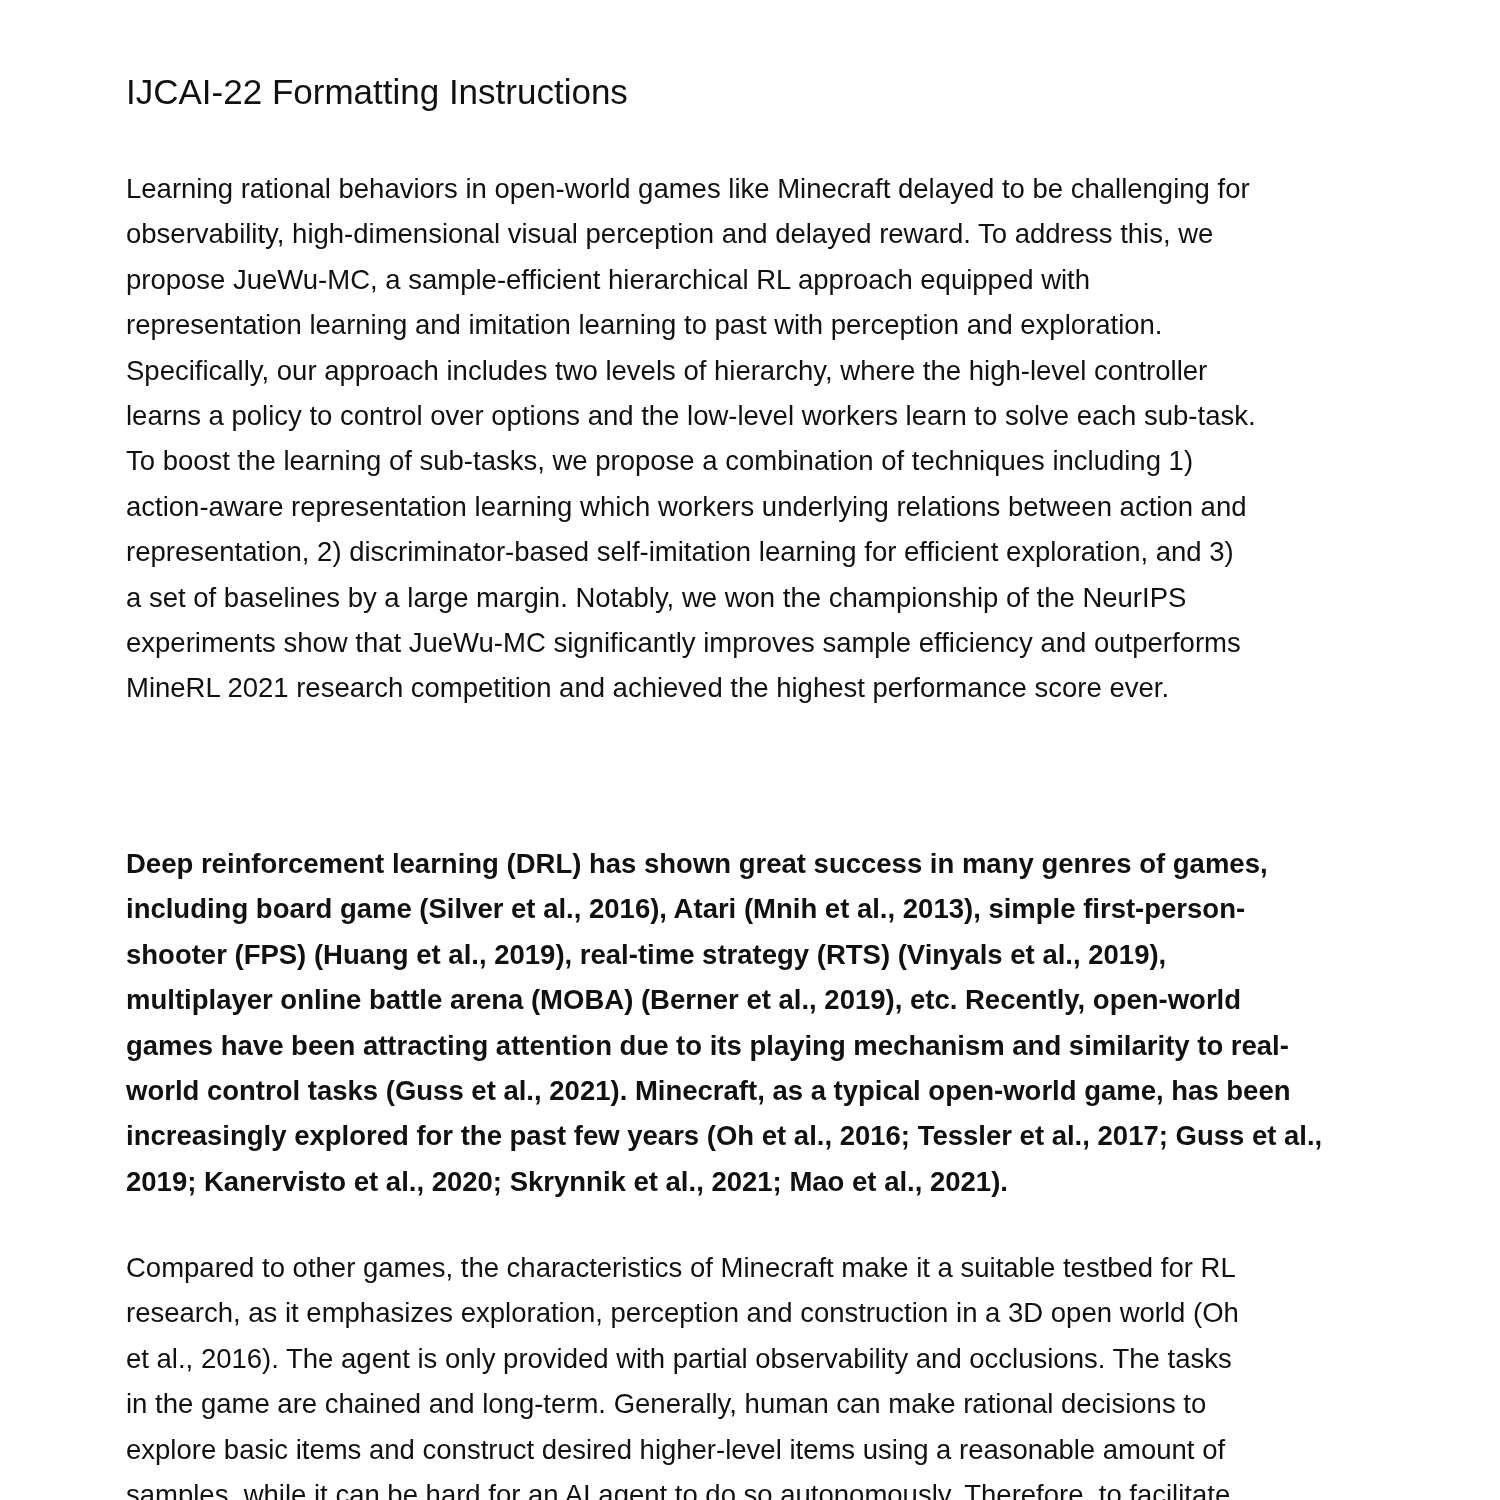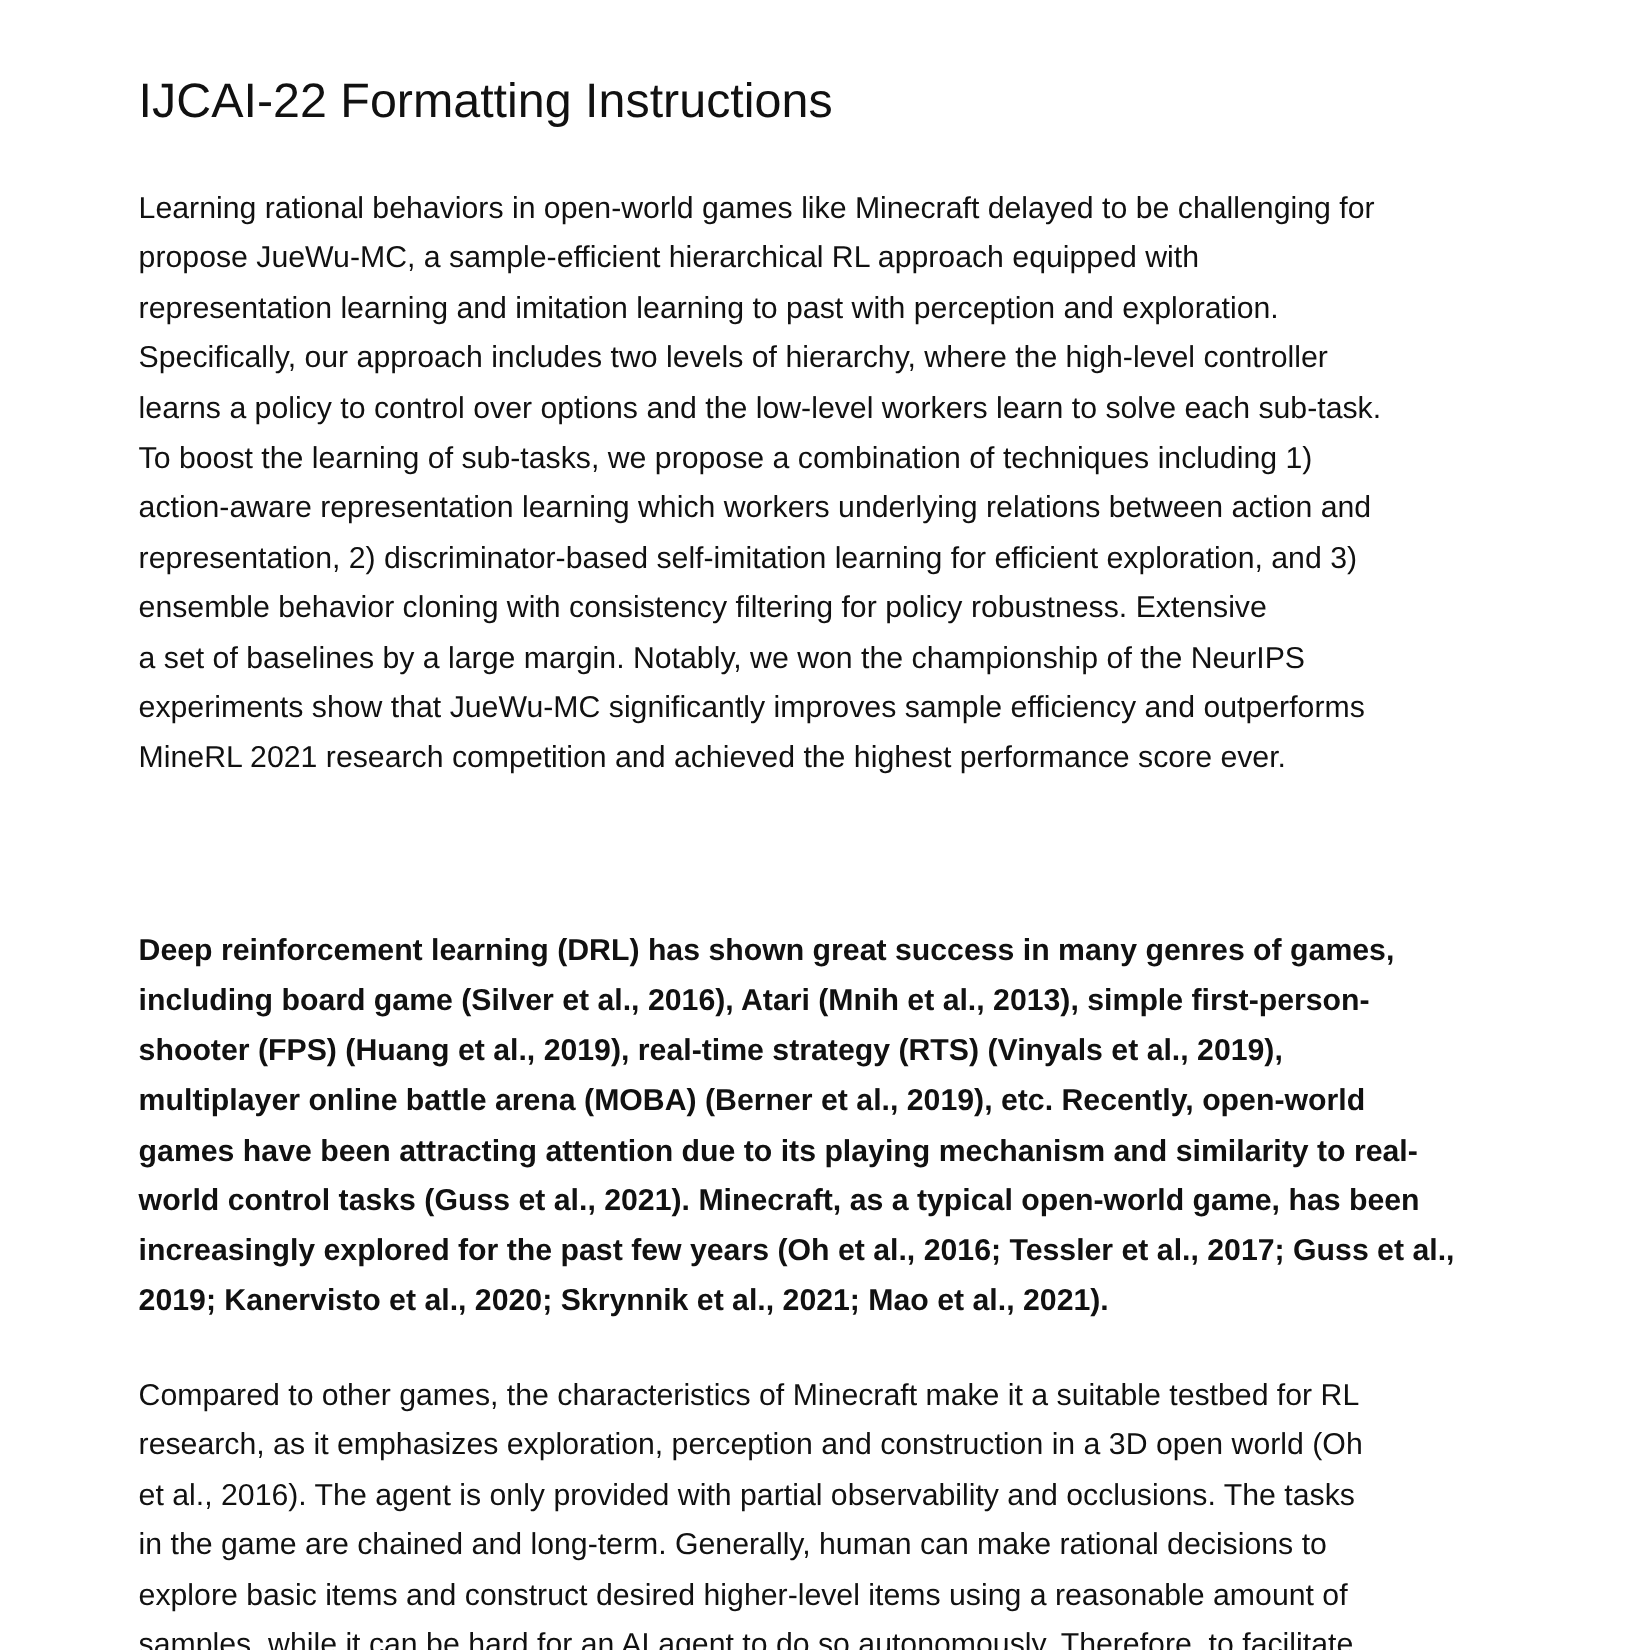--- a/index.html
+++ b/index.html
@@ -26,7 +26,7 @@
       left: 0;
       top: 66px;
       margin: 0;
-      font-size: 44px;
+      font-size: 35px;
       font-weight: normal;
       line-height: 52px;
       white-space: nowrap;

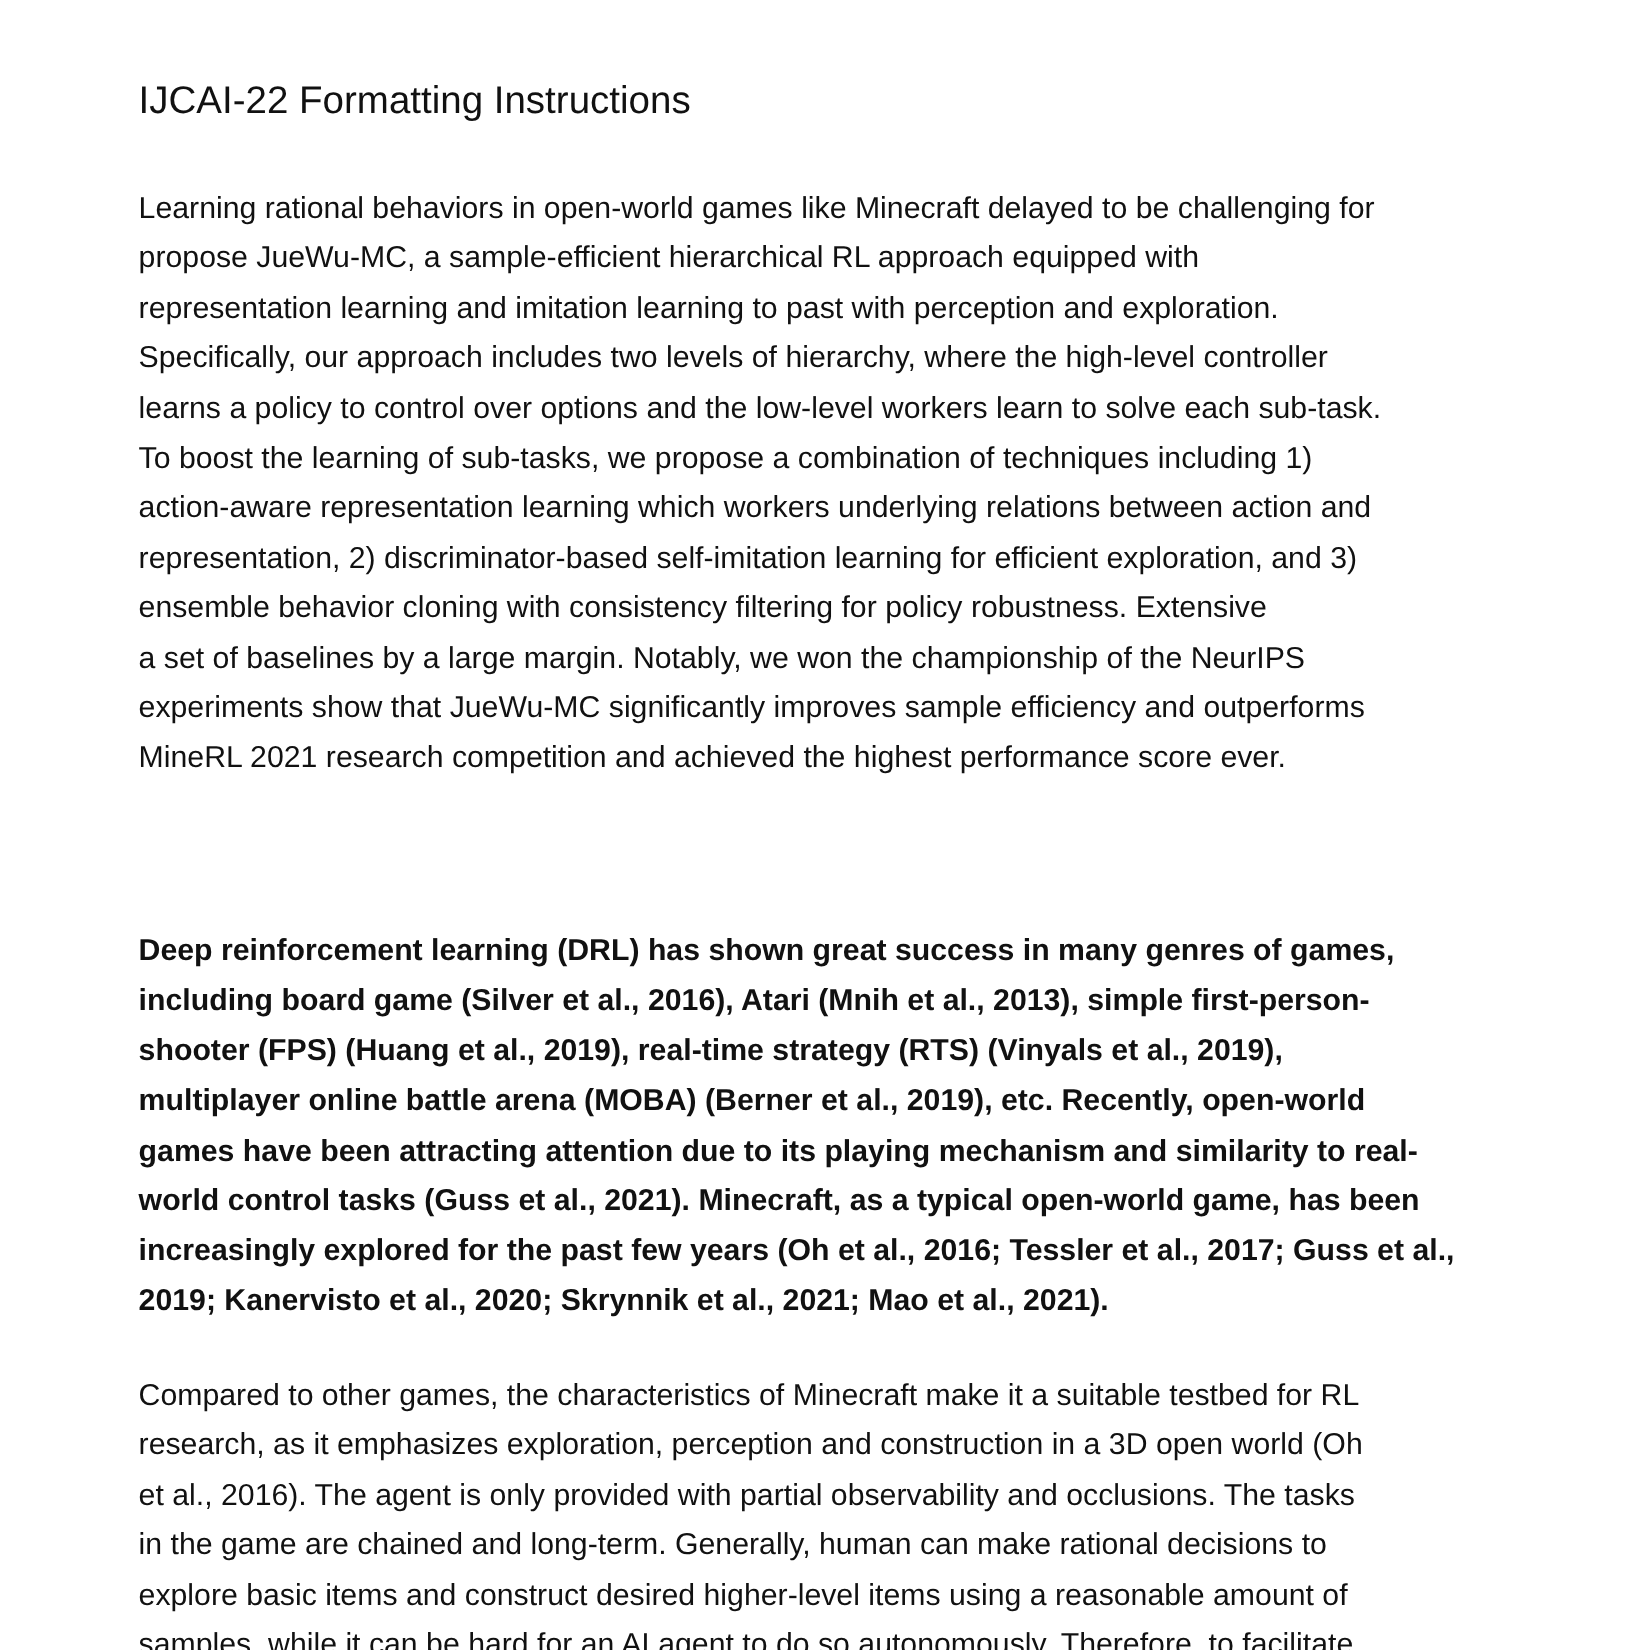--- a/index.html
+++ b/index.html
@@ -55,6 +55,7 @@
 
   <p class="para" id="para-0">
       <span class="line">Learning rational behaviors in open-world games like Minecraft delayed to be challenging for</span>
+      <span class="line">observability, high-dimensional visual perception and delayed reward. To address this, we</span>
       <span class="line">propose JueWu-MC, a sample-efficient hierarchical RL approach equipped with</span>
       <span class="line">representation learning and imitation learning to past with perception and exploration.</span>
       <span class="line">Specifically, our approach includes two levels of hierarchy, where the high-level controller</span>

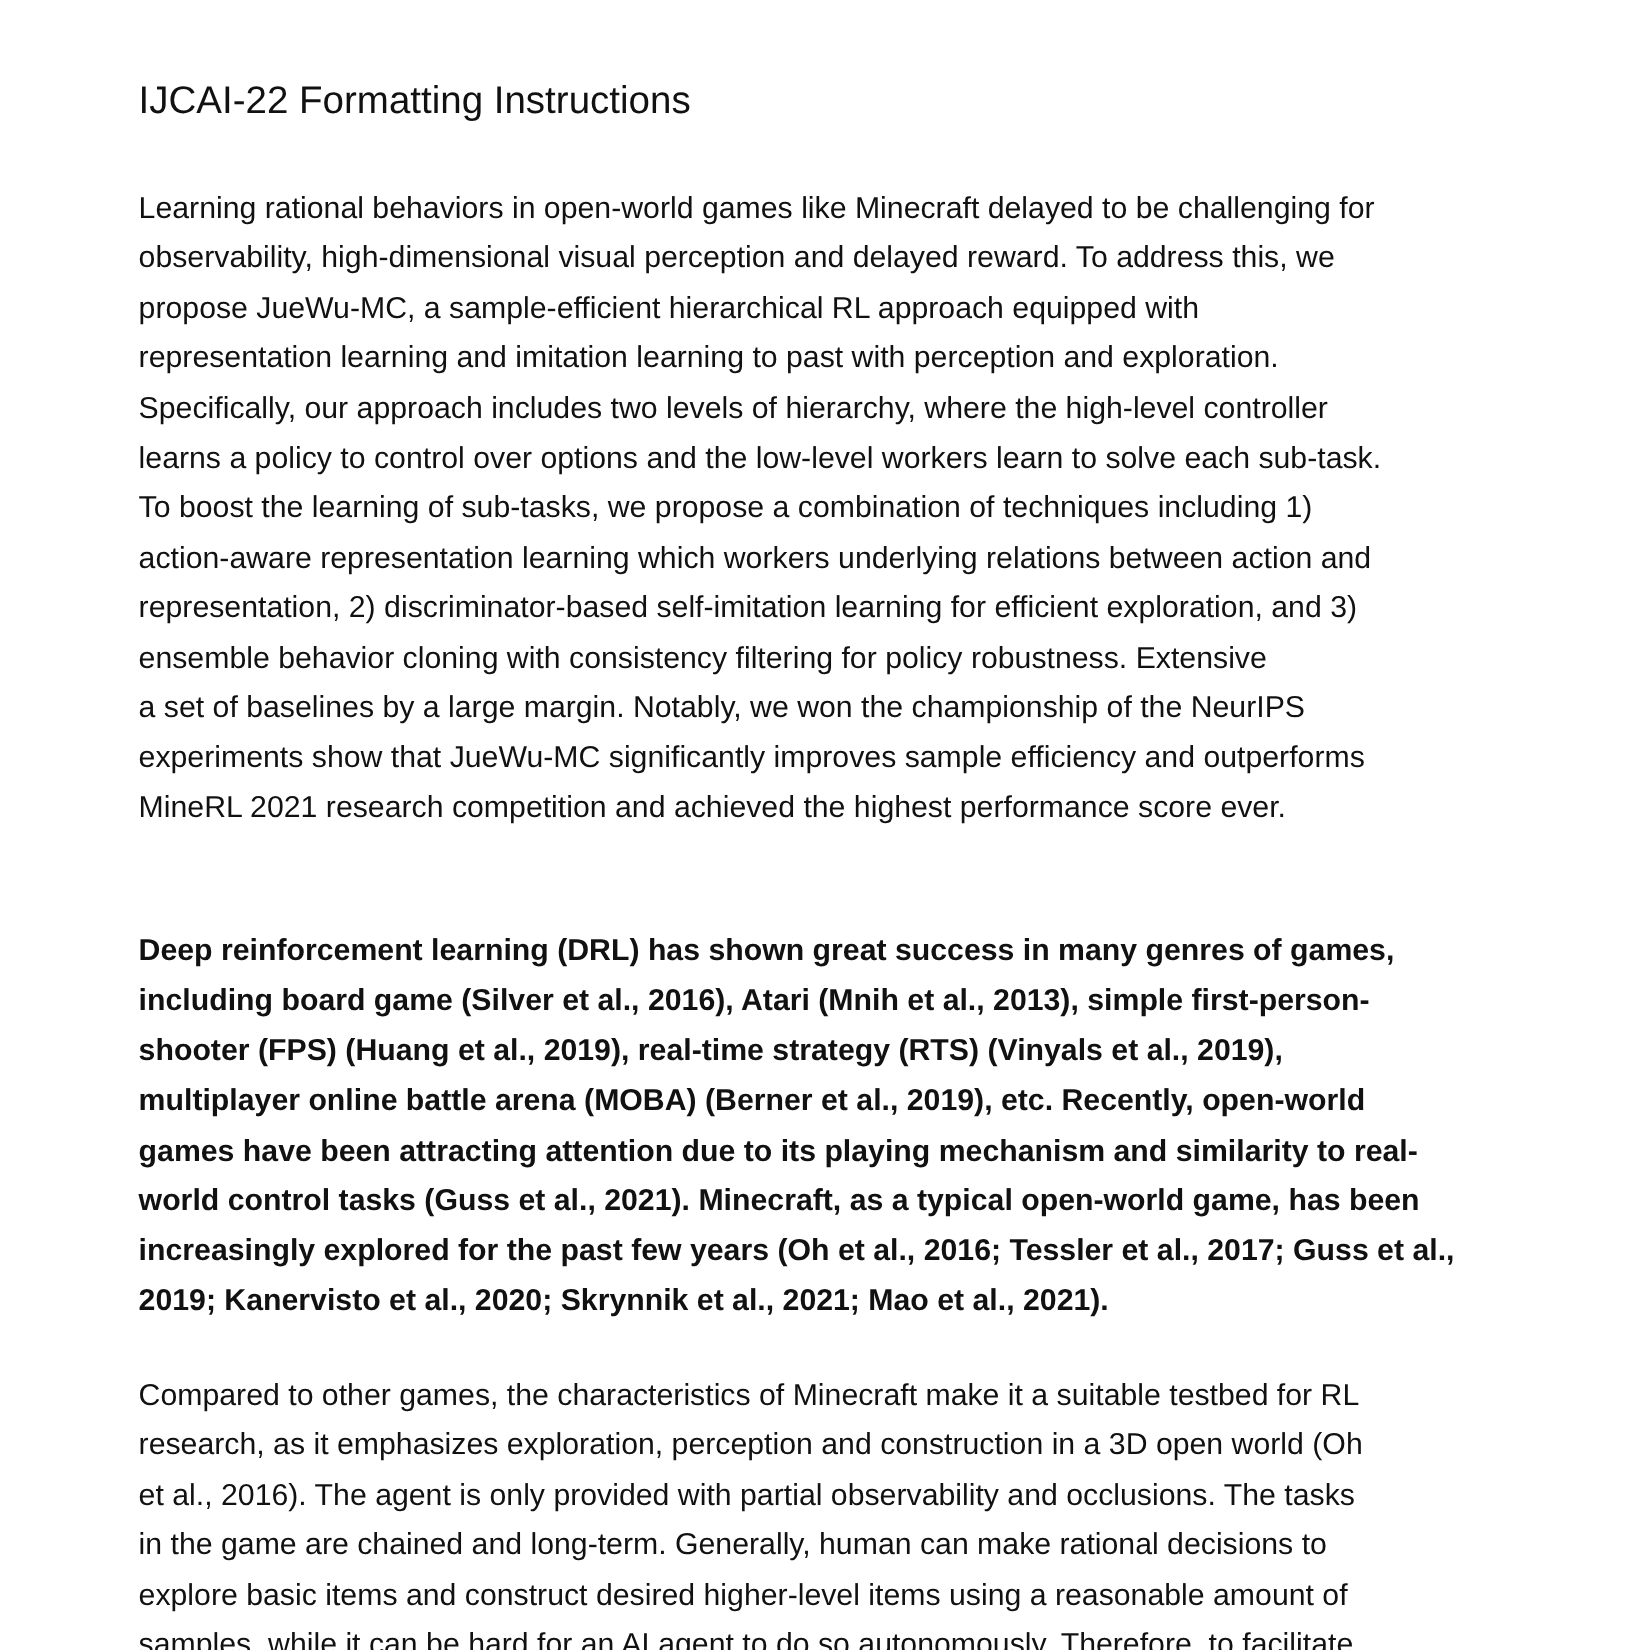--- a/index.html
+++ b/index.html
@@ -63,7 +63,6 @@
       <span class="line">To boost the learning of sub-tasks, we propose a combination of techniques including 1)</span>
       <span class="line">action-aware representation learning which workers underlying relations between action and</span>
       <span class="line">representation, 2) discriminator-based self-imitation learning for efficient exploration, and 3)</span>
-      <span class="line">ensemble behavior cloning with consistency filtering for policy robustness. Extensive</span>
       <span class="line">a set of baselines by a large margin. Notably, we won the championship of the NeurIPS</span>
       <span class="line">experiments show that JueWu-MC significantly improves sample efficiency and outperforms</span>
       <span class="line">MineRL 2021 research competition and achieved the highest performance score ever.</span>

